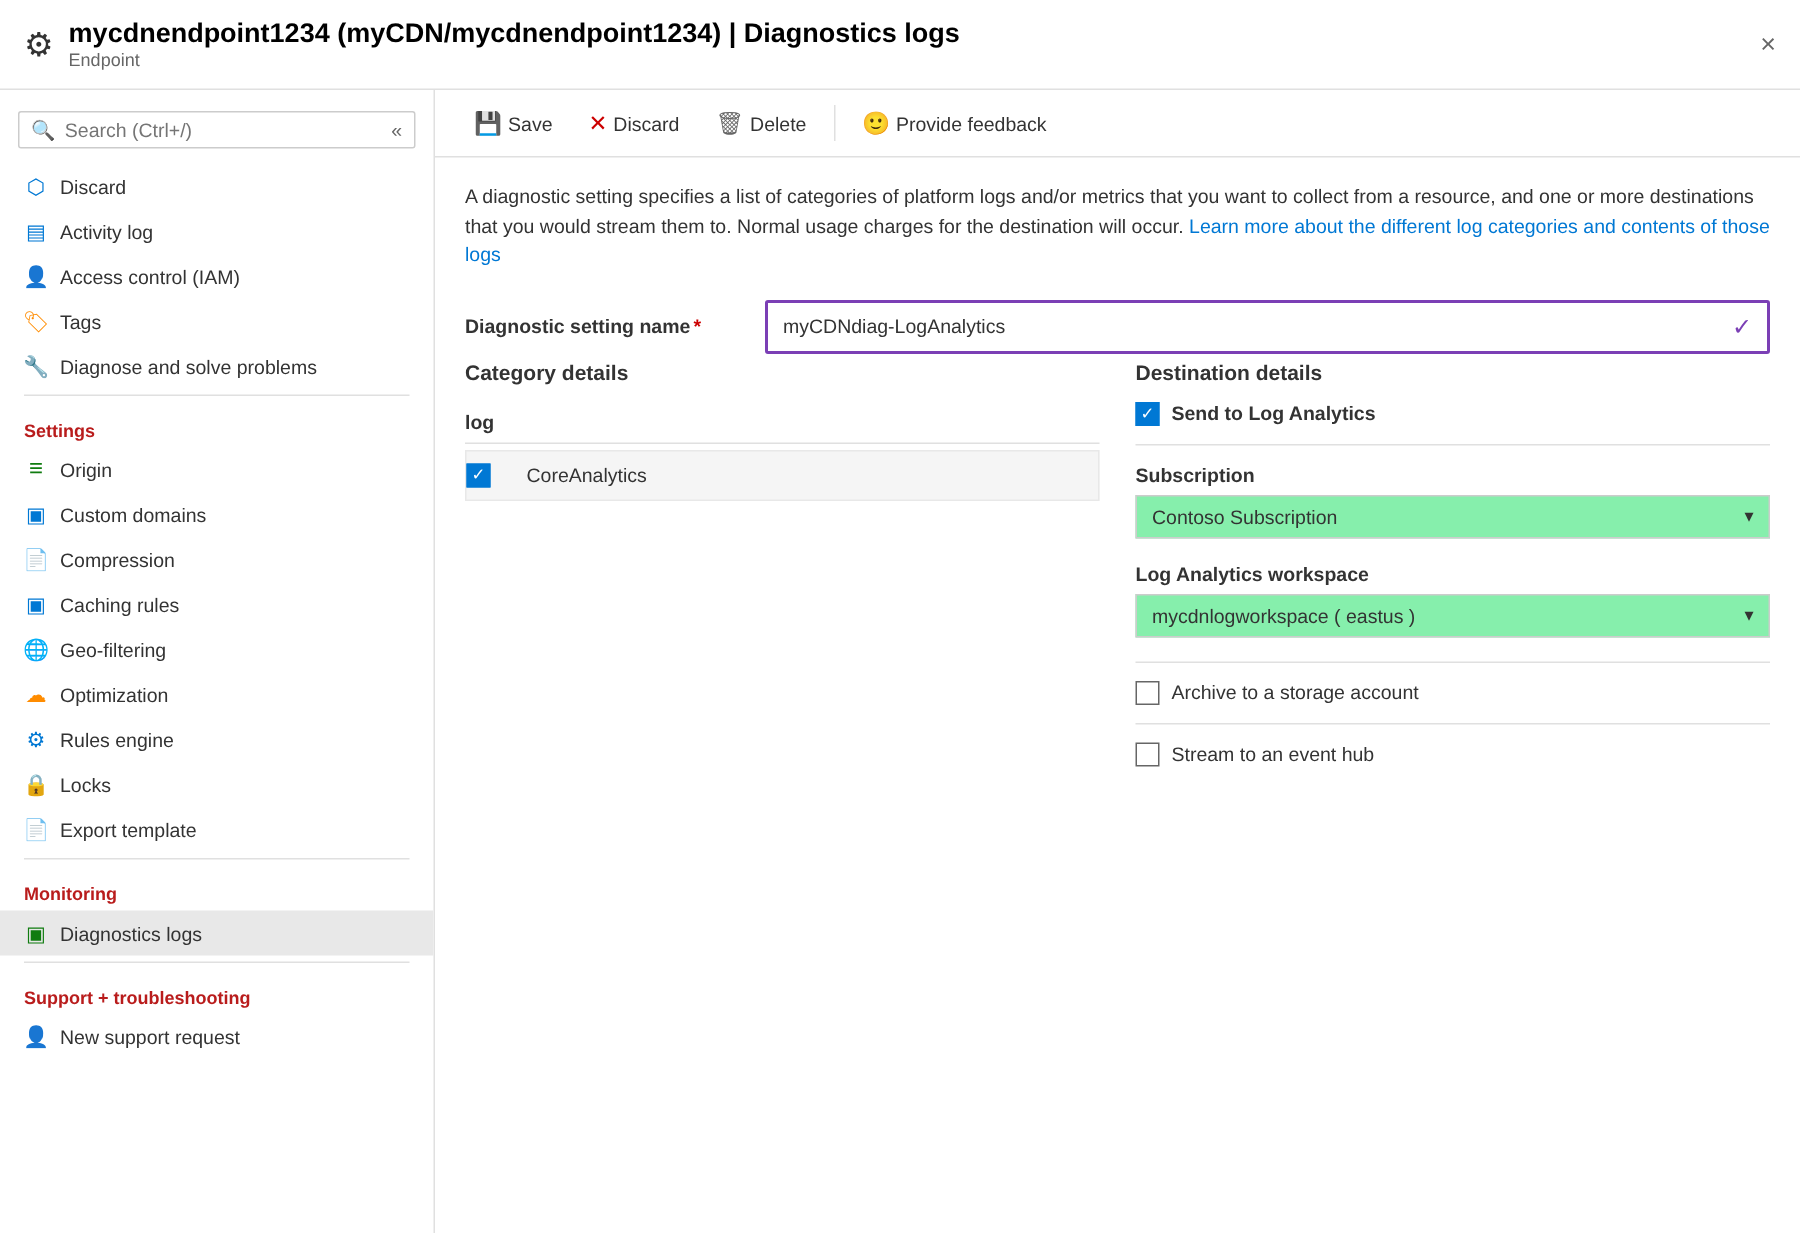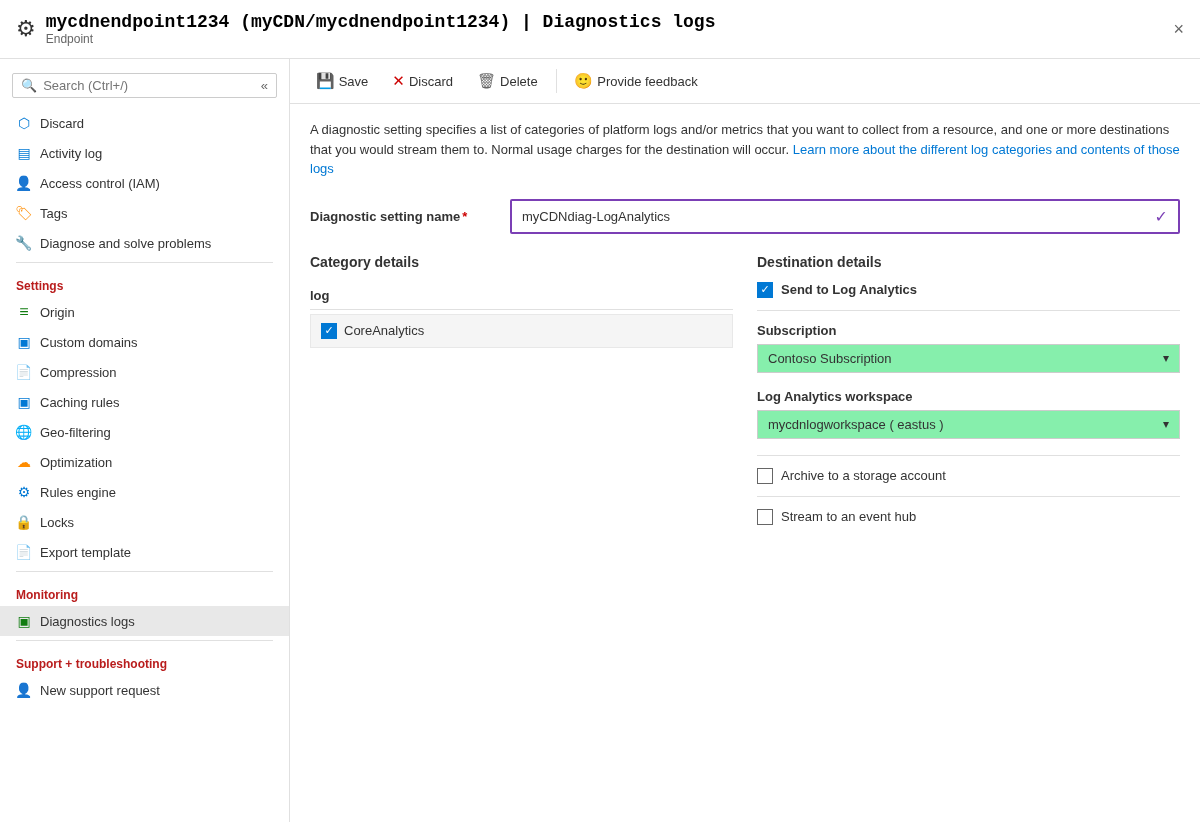--- a/index.html
+++ b/index.html
@@ -9,7 +9,7 @@
     .header { display: flex; align-items: center; justify-content: space-between; padding: 12px 16px; border-bottom: 1px solid #e0e0e0; background: #fff; }
     .header-left { display: flex; align-items: center; gap: 10px; }
     .header-title-group {}
-    .header-title { font-size: 18px; font-weight: 600; color: #000; font-family: Liberation Mono, monospace; }
+    .header-title { font-size: 18px; font-weight: 600; color: #000; }
     .header-subtitle { font-size: 12px; color: #666; }
     .header-gear { font-size: 22px; color: #333; }
     .close-btn { font-size: 18px; color: #666; cursor: pointer; background: none; border: none; }

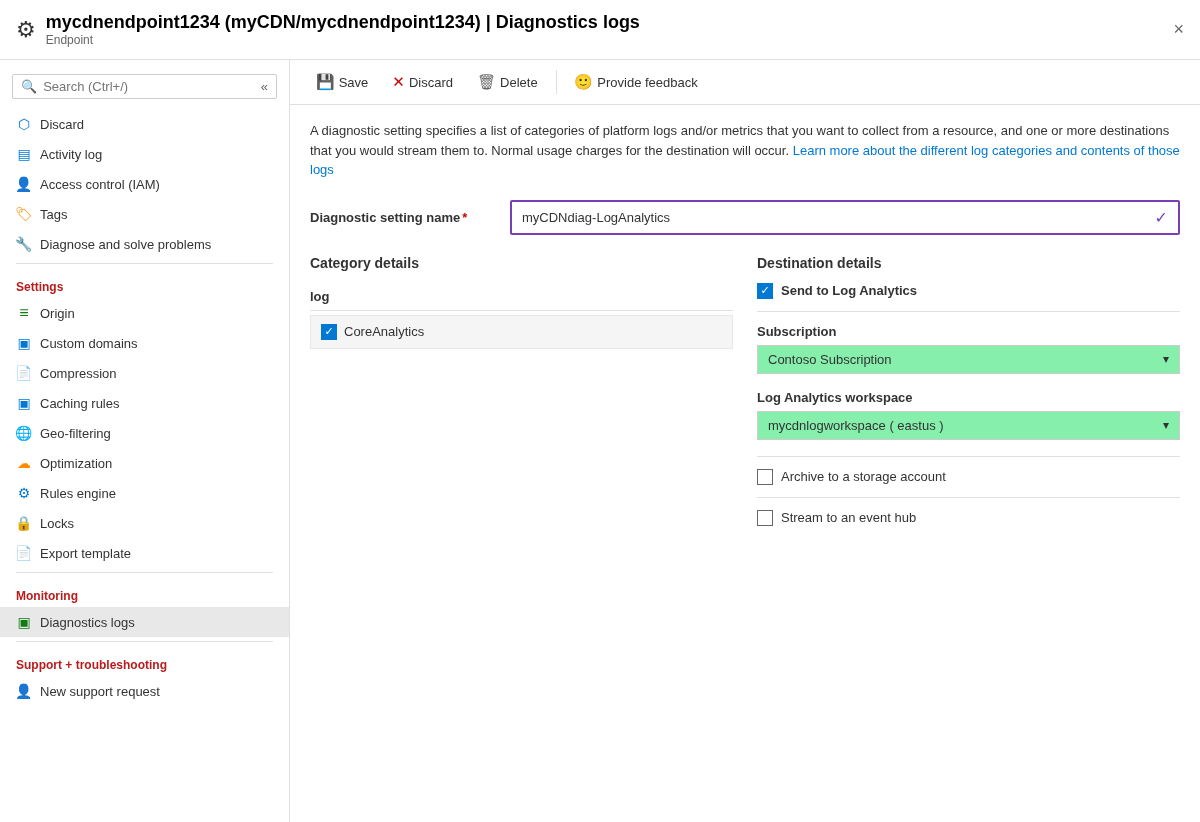--- a/index.html
+++ b/index.html
@@ -46,7 +46,7 @@
     .description-text a { color: #0078d4; text-decoration: none; }
 
     
-    .form-row { display: flex; align-items: center; margin-bottom: 20px; }
+    .form-row { display: flex; align-items: center; margin-bottom: 4px; }
     .form-label { font-size: 13px; font-weight: 600; color: #333; min-width: 200px; }
     .required-star { color: #c00; margin-left: 2px; }
     .form-input { flex: 1; border: 2px solid #7b3fb5; border-radius: 2px; padding: 6px 10px; font-size: 13px; outline: none; display: flex; align-items: center; justify-content: space-between; }

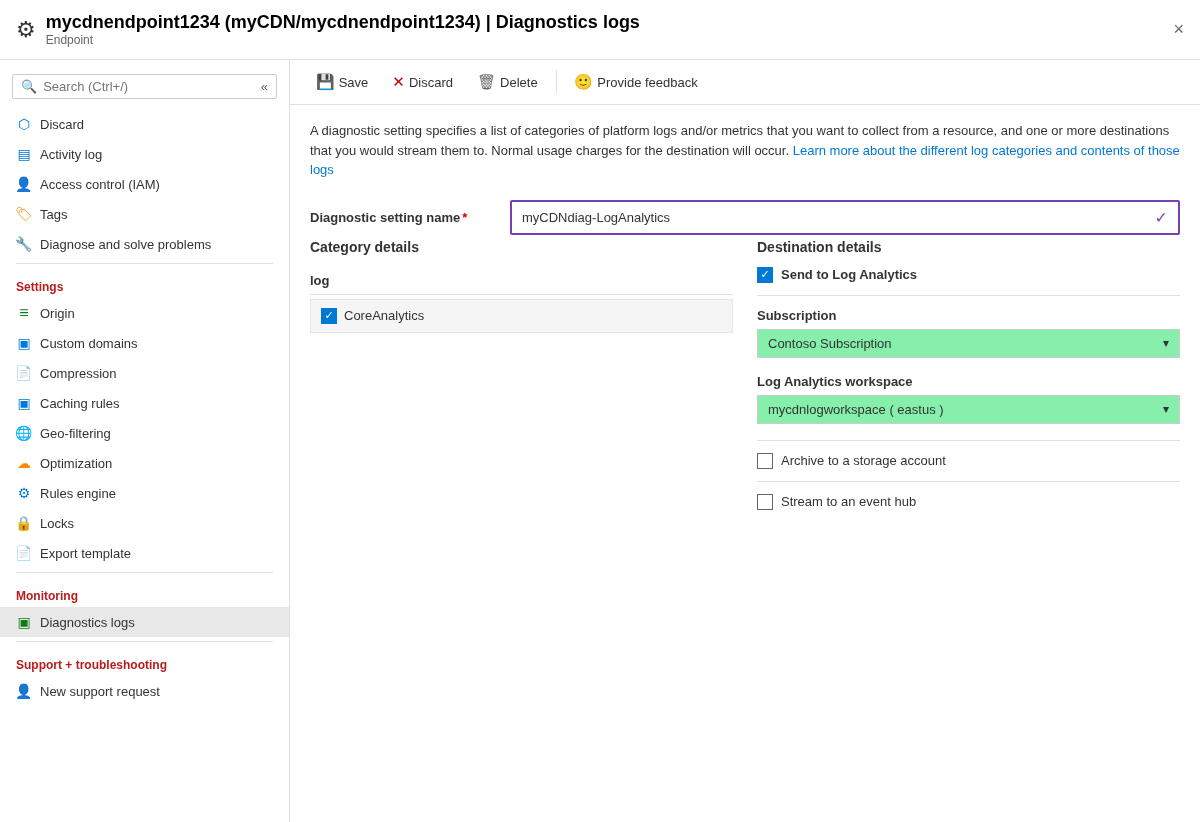--- a/index.html
+++ b/index.html
@@ -60,7 +60,7 @@
 
     
     .log-category-header { font-size: 13px; font-weight: 600; color: #333; padding: 6px 0; border-bottom: 1px solid #e0e0e0; margin-bottom: 4px; }
-    .log-category-row { display: flex; align-items: center; gap: 7px; padding: 8px 10px; background: #f5f5f5; border: 1px solid #e8e8e8; }
+    .log-category-row { display: flex; align-items: center; gap: 24px; padding: 8px 0; background: #f5f5f5; border: 1px solid #e8e8e8; }
     .checkbox-blue { width: 16px; height: 16px; background: #0078d4; border: 1px solid #0078d4; display: flex; align-items: center; justify-content: center; cursor: pointer; flex-shrink: 0; }
     .checkbox-blue::after { content: '✓'; color: #fff; font-size: 11px; }
     .checkbox-empty { width: 16px; height: 16px; border: 1px solid #666; background: #fff; cursor: pointer; flex-shrink: 0; }

